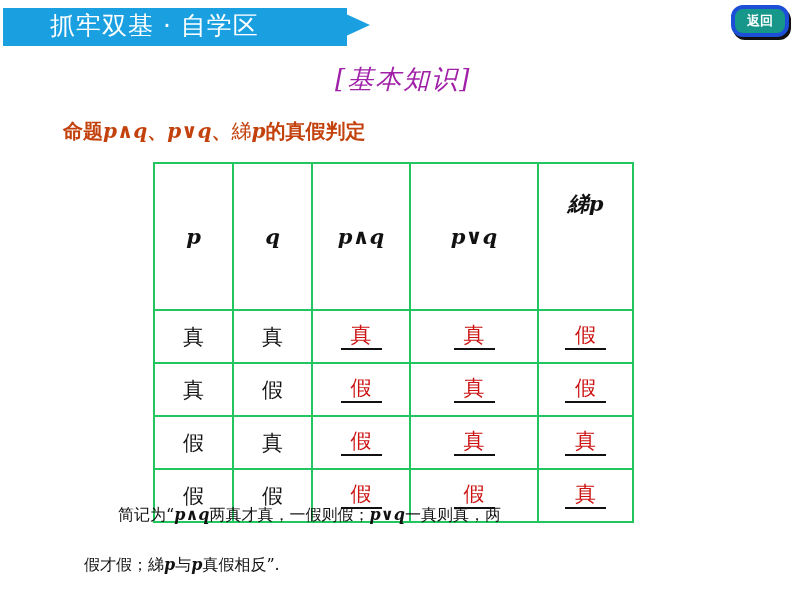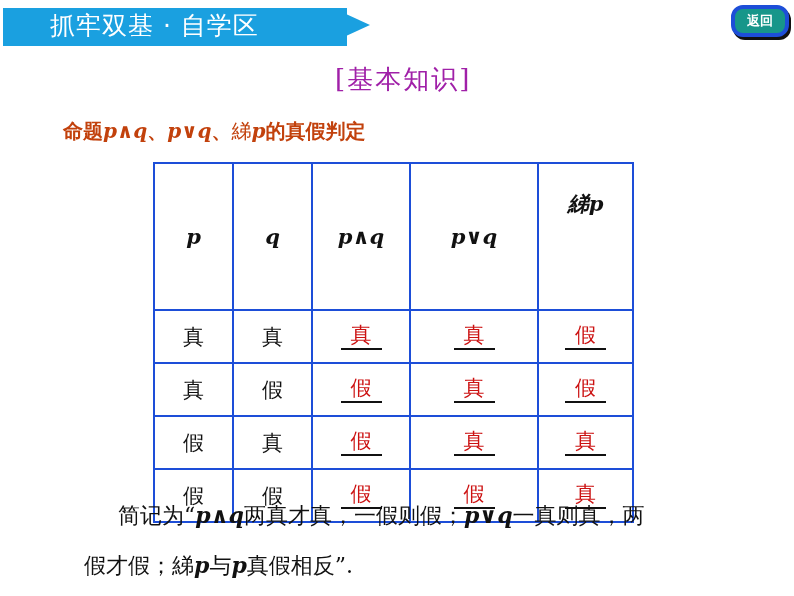--- a/index.html
+++ b/index.html
@@ -13,7 +13,7 @@
   .return-btn { position:absolute; left:731px; top:5px; width:50px; height:24px; border-radius:12px;
          background:#17968a; border:4px solid #1d4ed8; box-shadow:2px 3px 0 #111; color:#fff;
          font-family:"DejaVu Sans", sans-serif; font-weight:bold; font-size:13px; text-align:center; line-height:24px; cursor:pointer; }
-  .section-title { position:absolute; left:335px; top:62px; color:#a020a8; font-size:26px; line-height:34px; letter-spacing:2px; }
+  .section-title { position:absolute; left:335px; top:62px; color:#a020a8; font-size:26px; line-height:34px; letter-spacing:2px;font-style:italic; }
   .subtitle { position:absolute; left:63px; top:116px; color:#c2410c; font-family:"DejaVu Sans", sans-serif;
          font-weight:bold; font-size:20px; line-height:30px; }
   .it { font-family:"DejaVu Serif", serif; font-style:italic; font-weight:bold; }

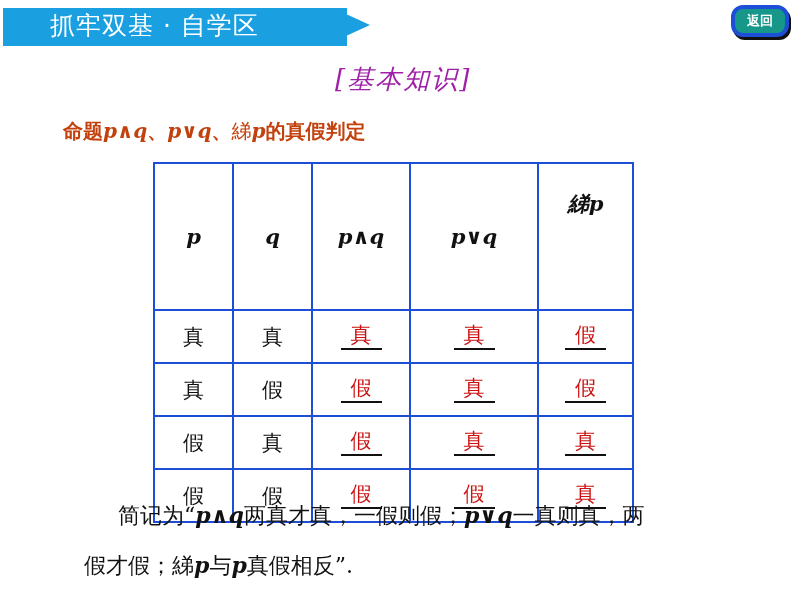--- a/index.html
+++ b/index.html
@@ -18,7 +18,7 @@
          font-weight:bold; font-size:20px; line-height:30px; }
   .it { font-family:"DejaVu Serif", serif; font-style:italic; font-weight:bold; }
   table.truth { position:absolute; left:153px; top:162px; border-collapse:collapse; }
-  table.truth td { border:2px solid #1d4ed8; text-align:center; font-size:21px; color:#111; padding:0; }
+  table.truth td { border:2px solid #22c55e; text-align:center; font-size:21px; color:#111; padding:0; }
   table.truth tr.head td { height:119px; }
   table.truth tr.row td { height:51px; }
   .hdr { font-style:italic; font-weight:bold; font-size:20px; }

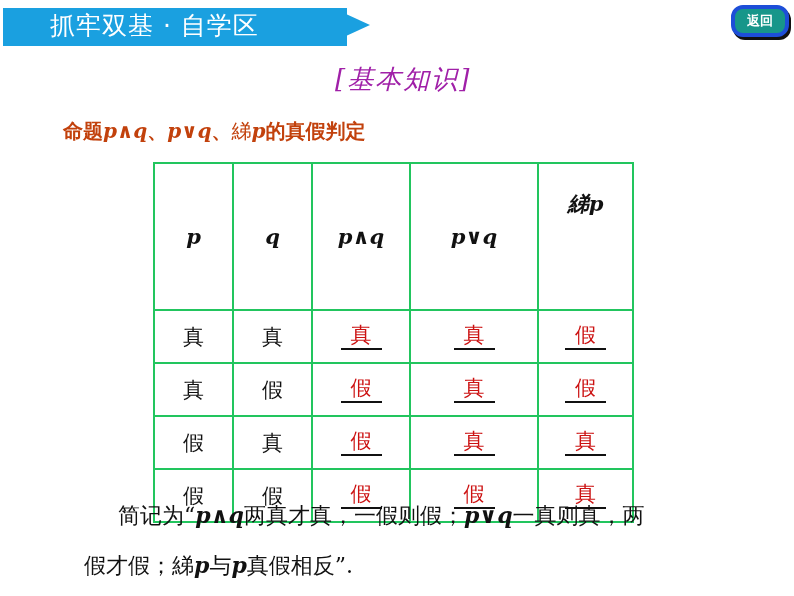--- a/index.html
+++ b/index.html
@@ -25,7 +25,7 @@
   .hdr-neg { vertical-align:top; padding-top:26px !important; }
   .ans { display:inline-block; color:#cc1111; font-size:21px; position:relative; padding:0 10px; line-height:26px;
          border-bottom:2px solid #111; margin-top:-4px; }
-  .note { position:absolute; left:60px; color:#111; font-size:22px; line-height:30px; }
+  .note { position:absolute; left:60px; color:#111; font-size:16px; line-height:30px; }
 </style>
 </head>
 <body>

